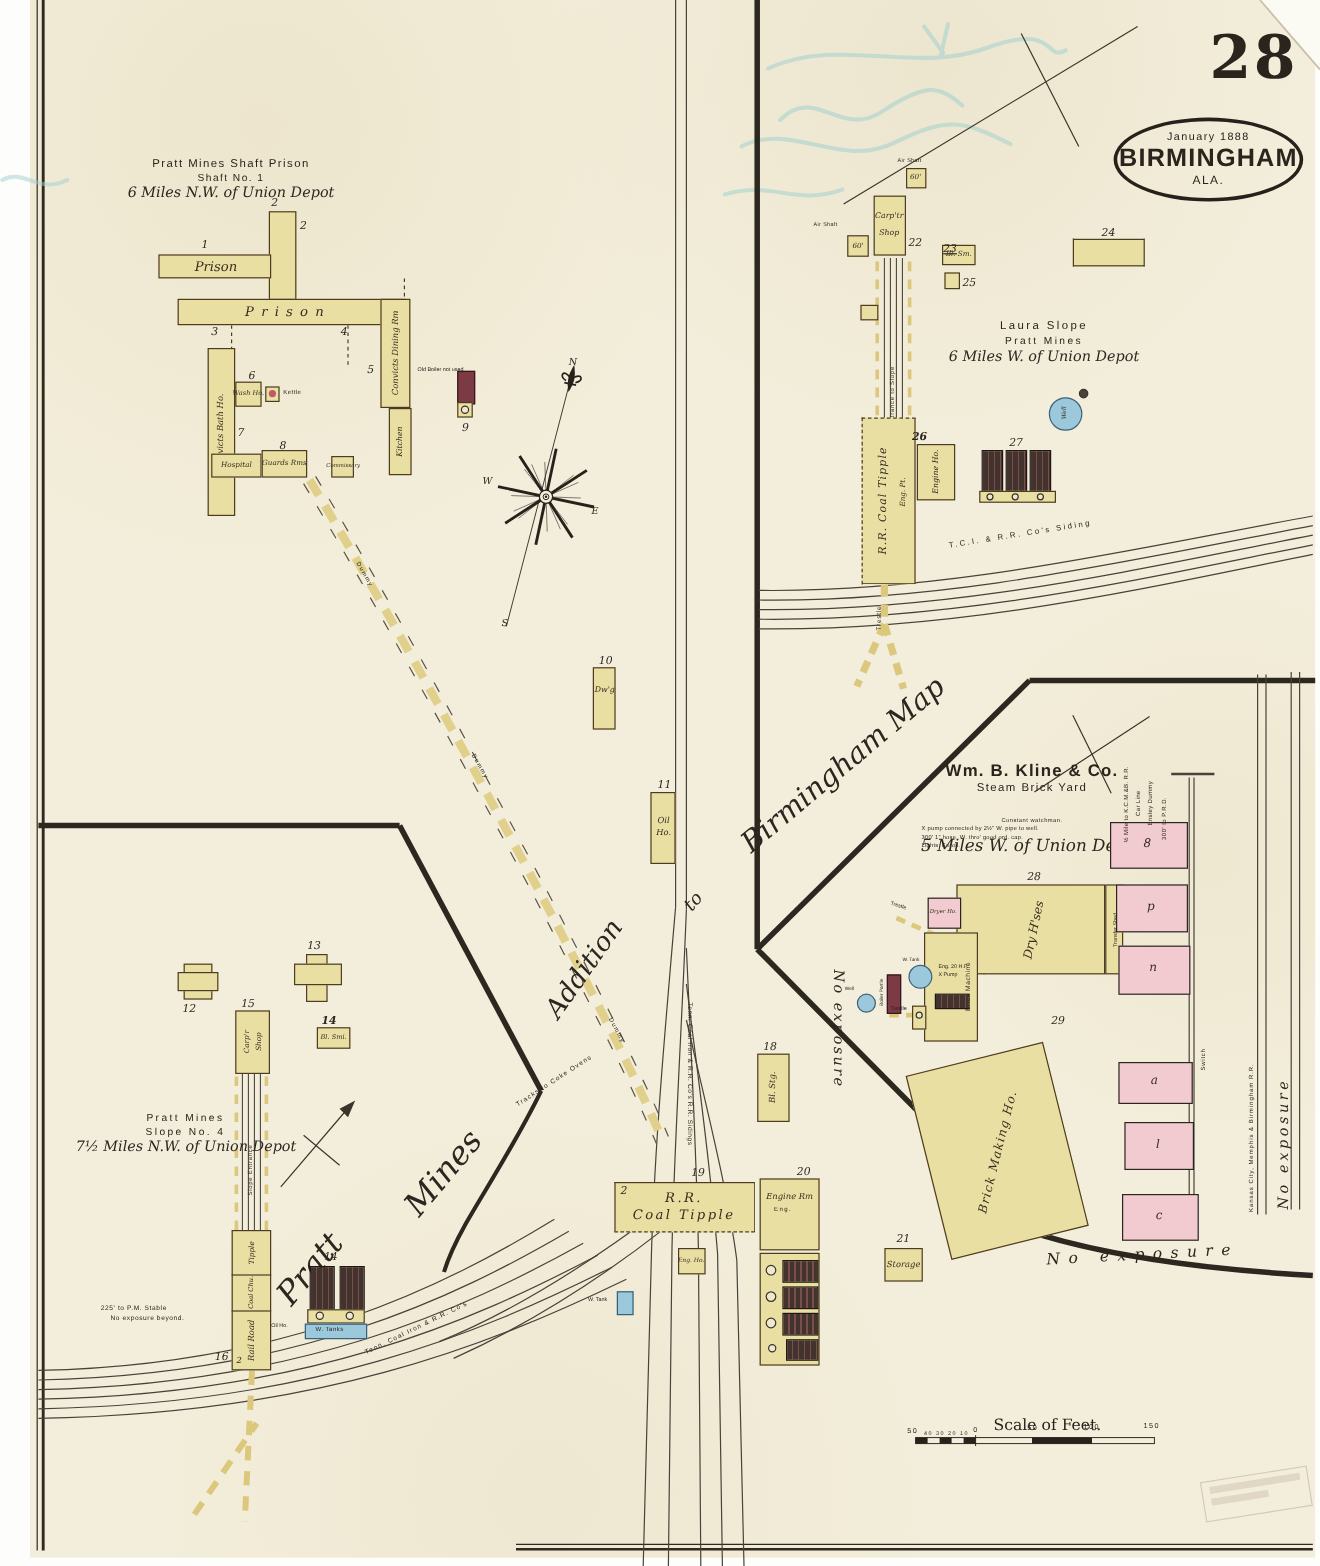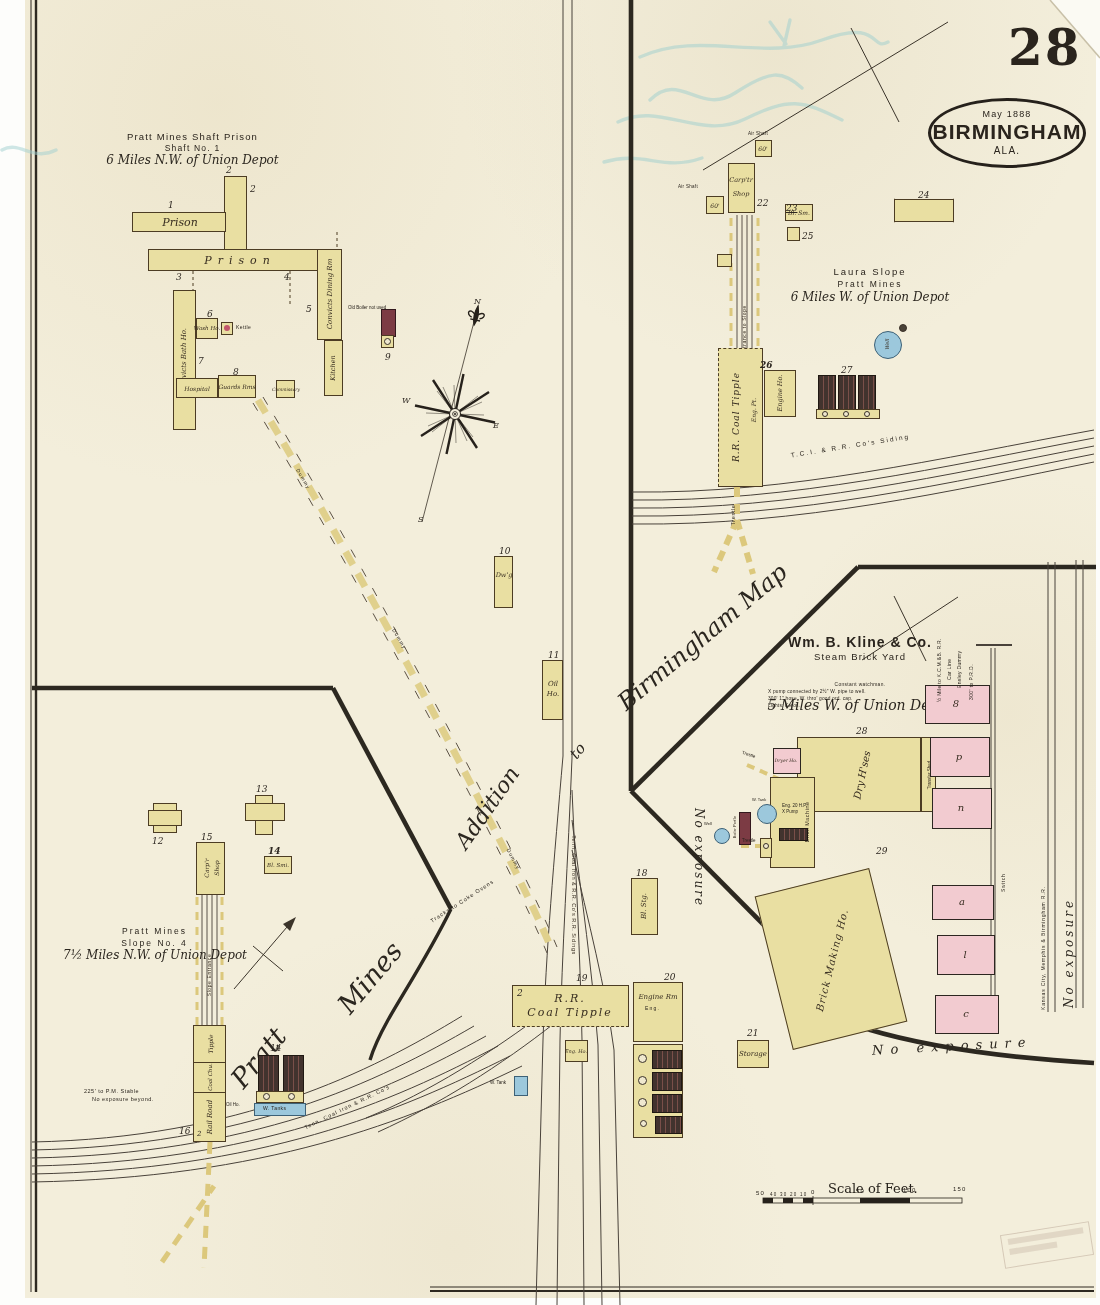--- a/index.html
+++ b/index.html
@@ -225,7 +225,7 @@
 
   <div class="caps" style="left:1008px;top:18px;font:700 50px 'DejaVu Serif',serif;letter-spacing:2px;">28</div>
   <div style="position:absolute;left:928px;top:98px;width:152px;height:64px;border:3px solid #26211b;border-radius:50%;">
-    <div class="caps c" style="left:0;right:0;top:8px;font-size:9px;">May 1888</div>
+    <div class="caps c" style="left:0;right:0;top:8px;font-size:9px;">January 1888</div>
     <div class="caps c" style="left:-4px;right:-4px;top:19px;font:700 21px 'Liberation Sans',sans-serif;letter-spacing:1px;">BIRMINGHAM</div>
     <div class="caps c" style="left:0;right:0;top:44px;font-size:10px;">ALA.</div>
   </div>

